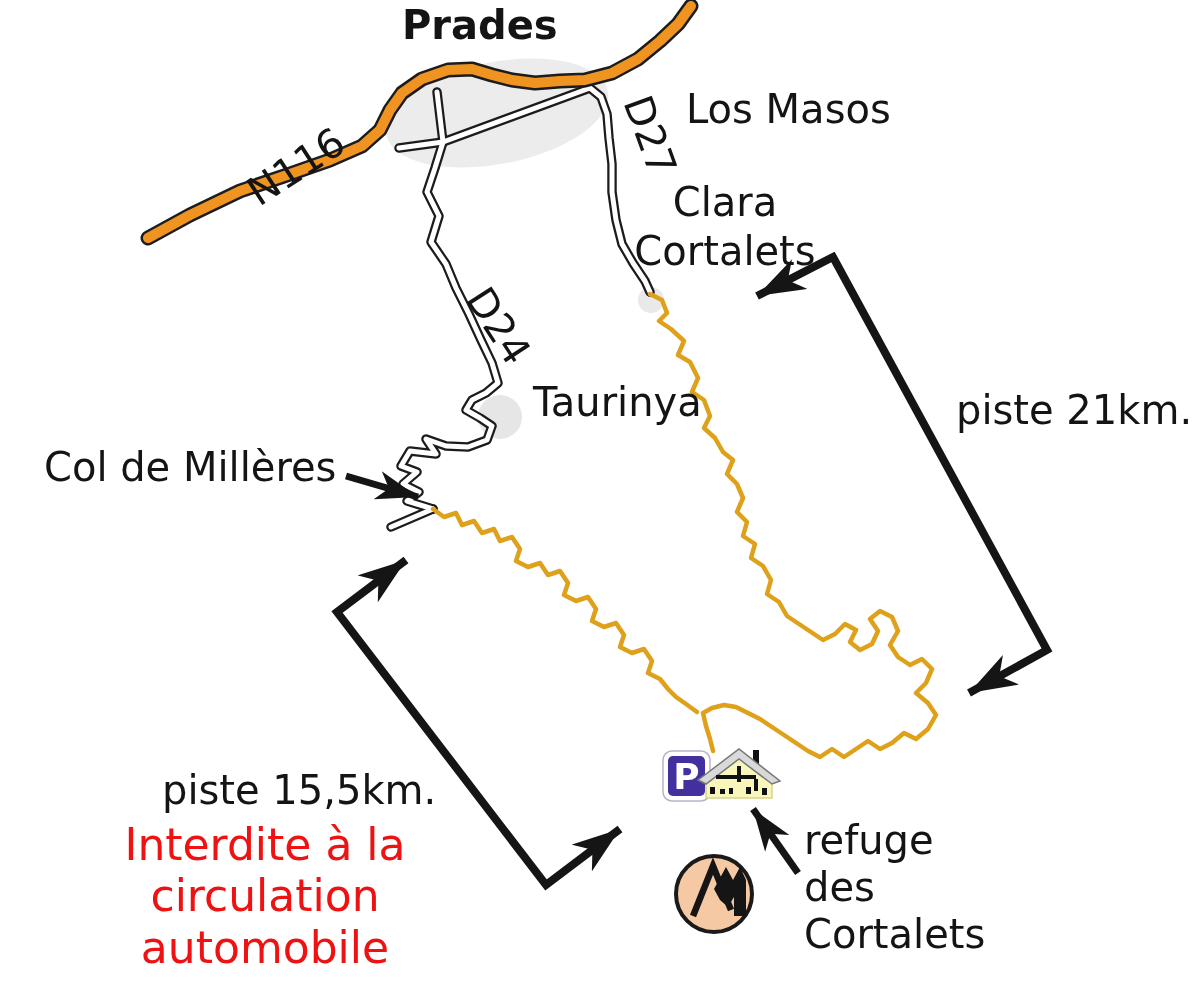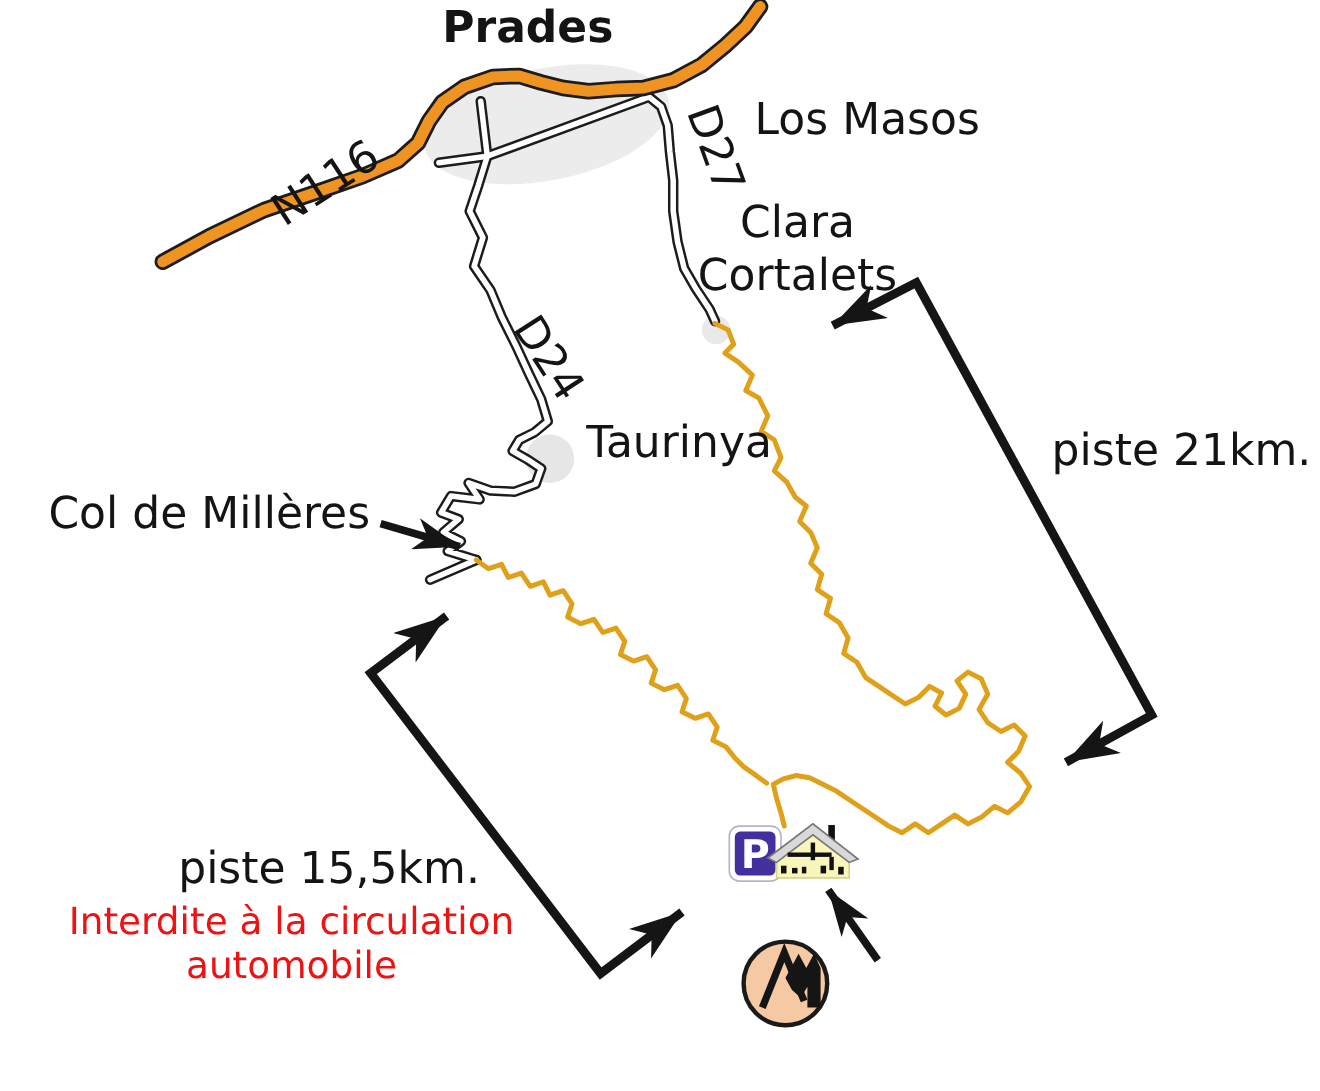--- a/index.html
+++ b/index.html
@@ -124,7 +124,7 @@
 
   <div class="lbl" style="left:162px;top:769px;">piste 15,5km.</div>
 
-  <div class="lbl center-block warn" style="left: 30px; top: 819px; width: 470px; font-size: 34px; color: rgb(238, 18, 18);">
+  <div class="lbl center-block warn" style="left: 30px; top: 819px; width: 470px; font-size: 44px; color: rgb(238, 18, 18);">
     <div>Interdite à la circulation</div>
     <div>automobile</div>
   </div>

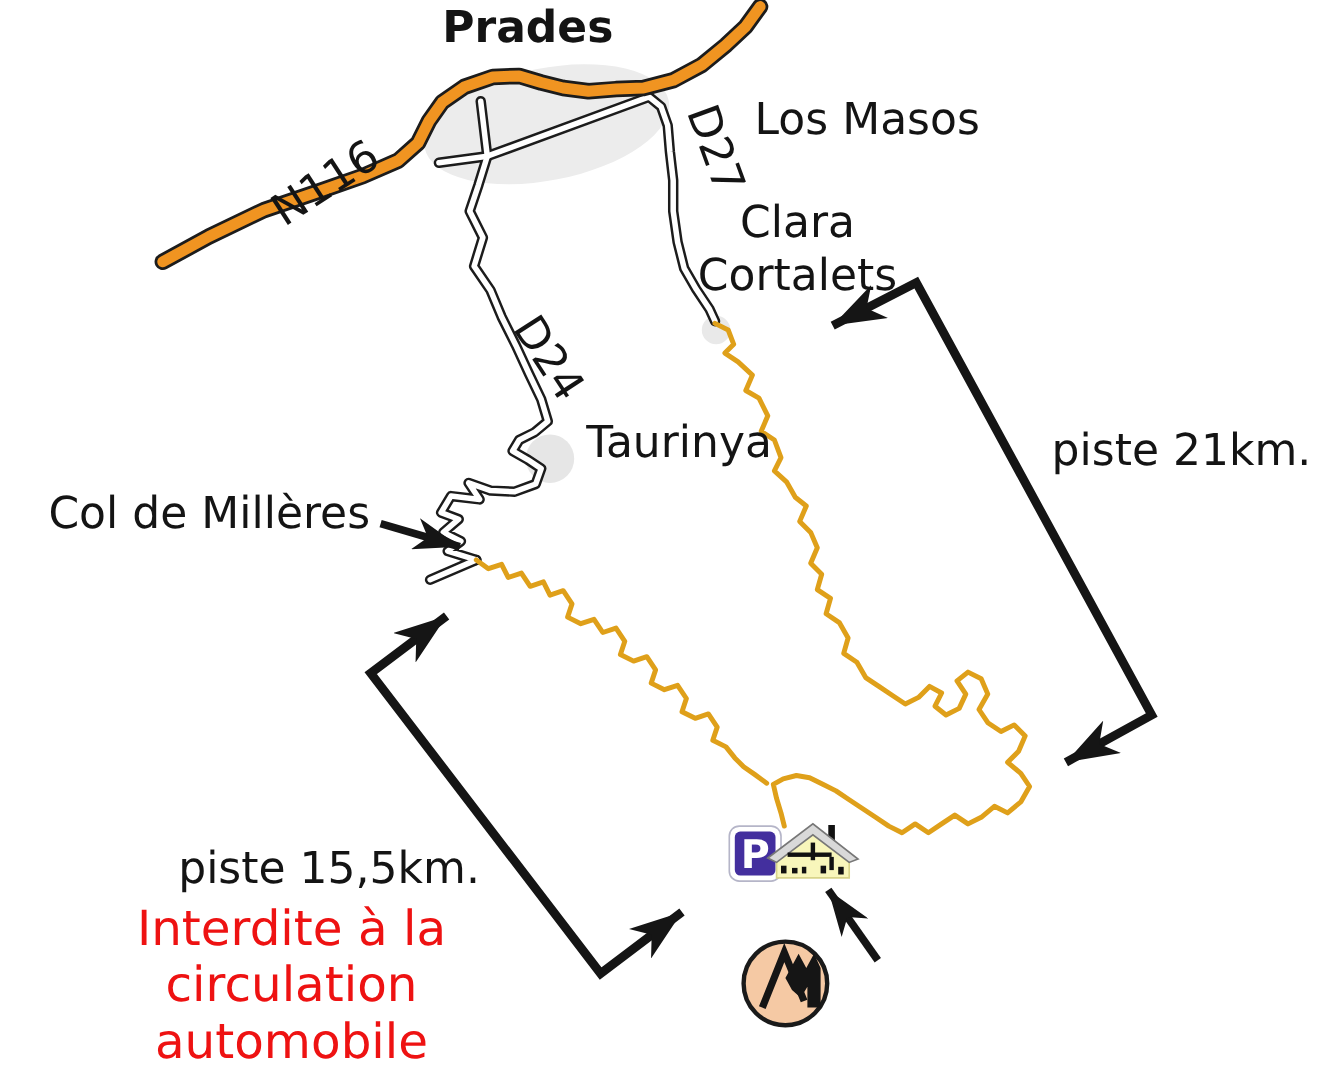--- a/index.html
+++ b/index.html
@@ -129,6 +129,11 @@
     <div>automobile</div>
   </div>
 
+  <div class="lbl refuge-block" style="left:804px;top:817px;">
+    <div>refuge</div>
+    <div>des</div>
+    <div>Cortalets</div>
+  </div>
 
 </div>
 

